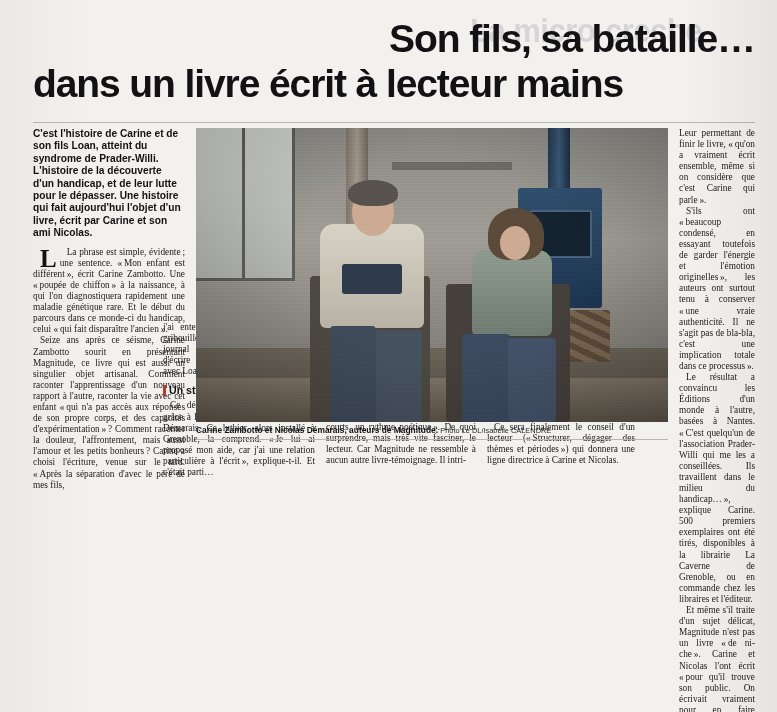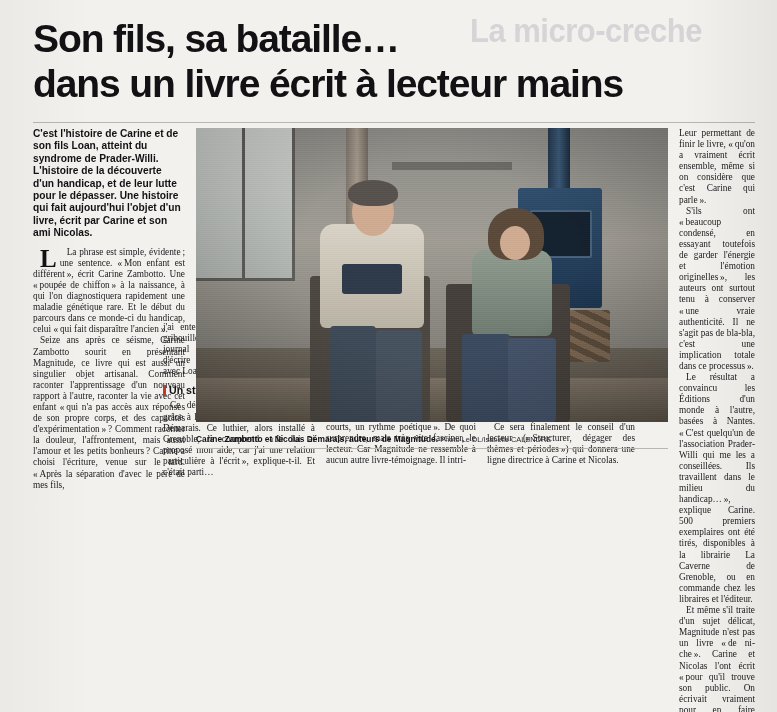--- a/index.html
+++ b/index.html
@@ -48,7 +48,7 @@
     color: #121214;
     z-index: 3;
   }
-  .headline .l1 { display: block; }
+  .headline .l1 { display: block; text-align: right; }
   .headline .l2 { display: block; }
 
   .rule-top {

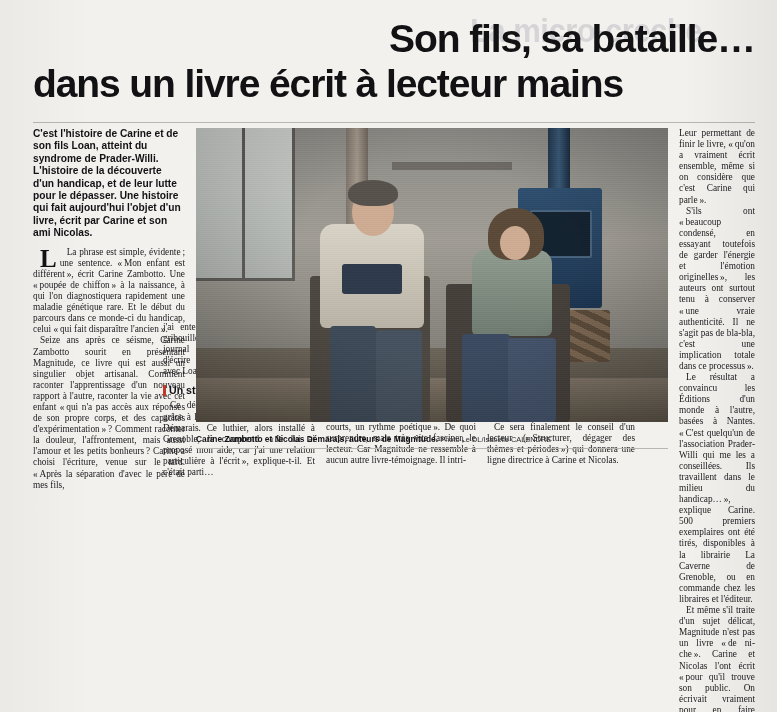--- a/index.html
+++ b/index.html
@@ -125,7 +125,7 @@
     font-family: "Liberation Sans", sans-serif;
     font-size: 8.4px;
     line-height: 11px;
-    padding-top: 12px;
+    padding-top: 3px;
     color: #131315;
     font-weight: bold;
   }

